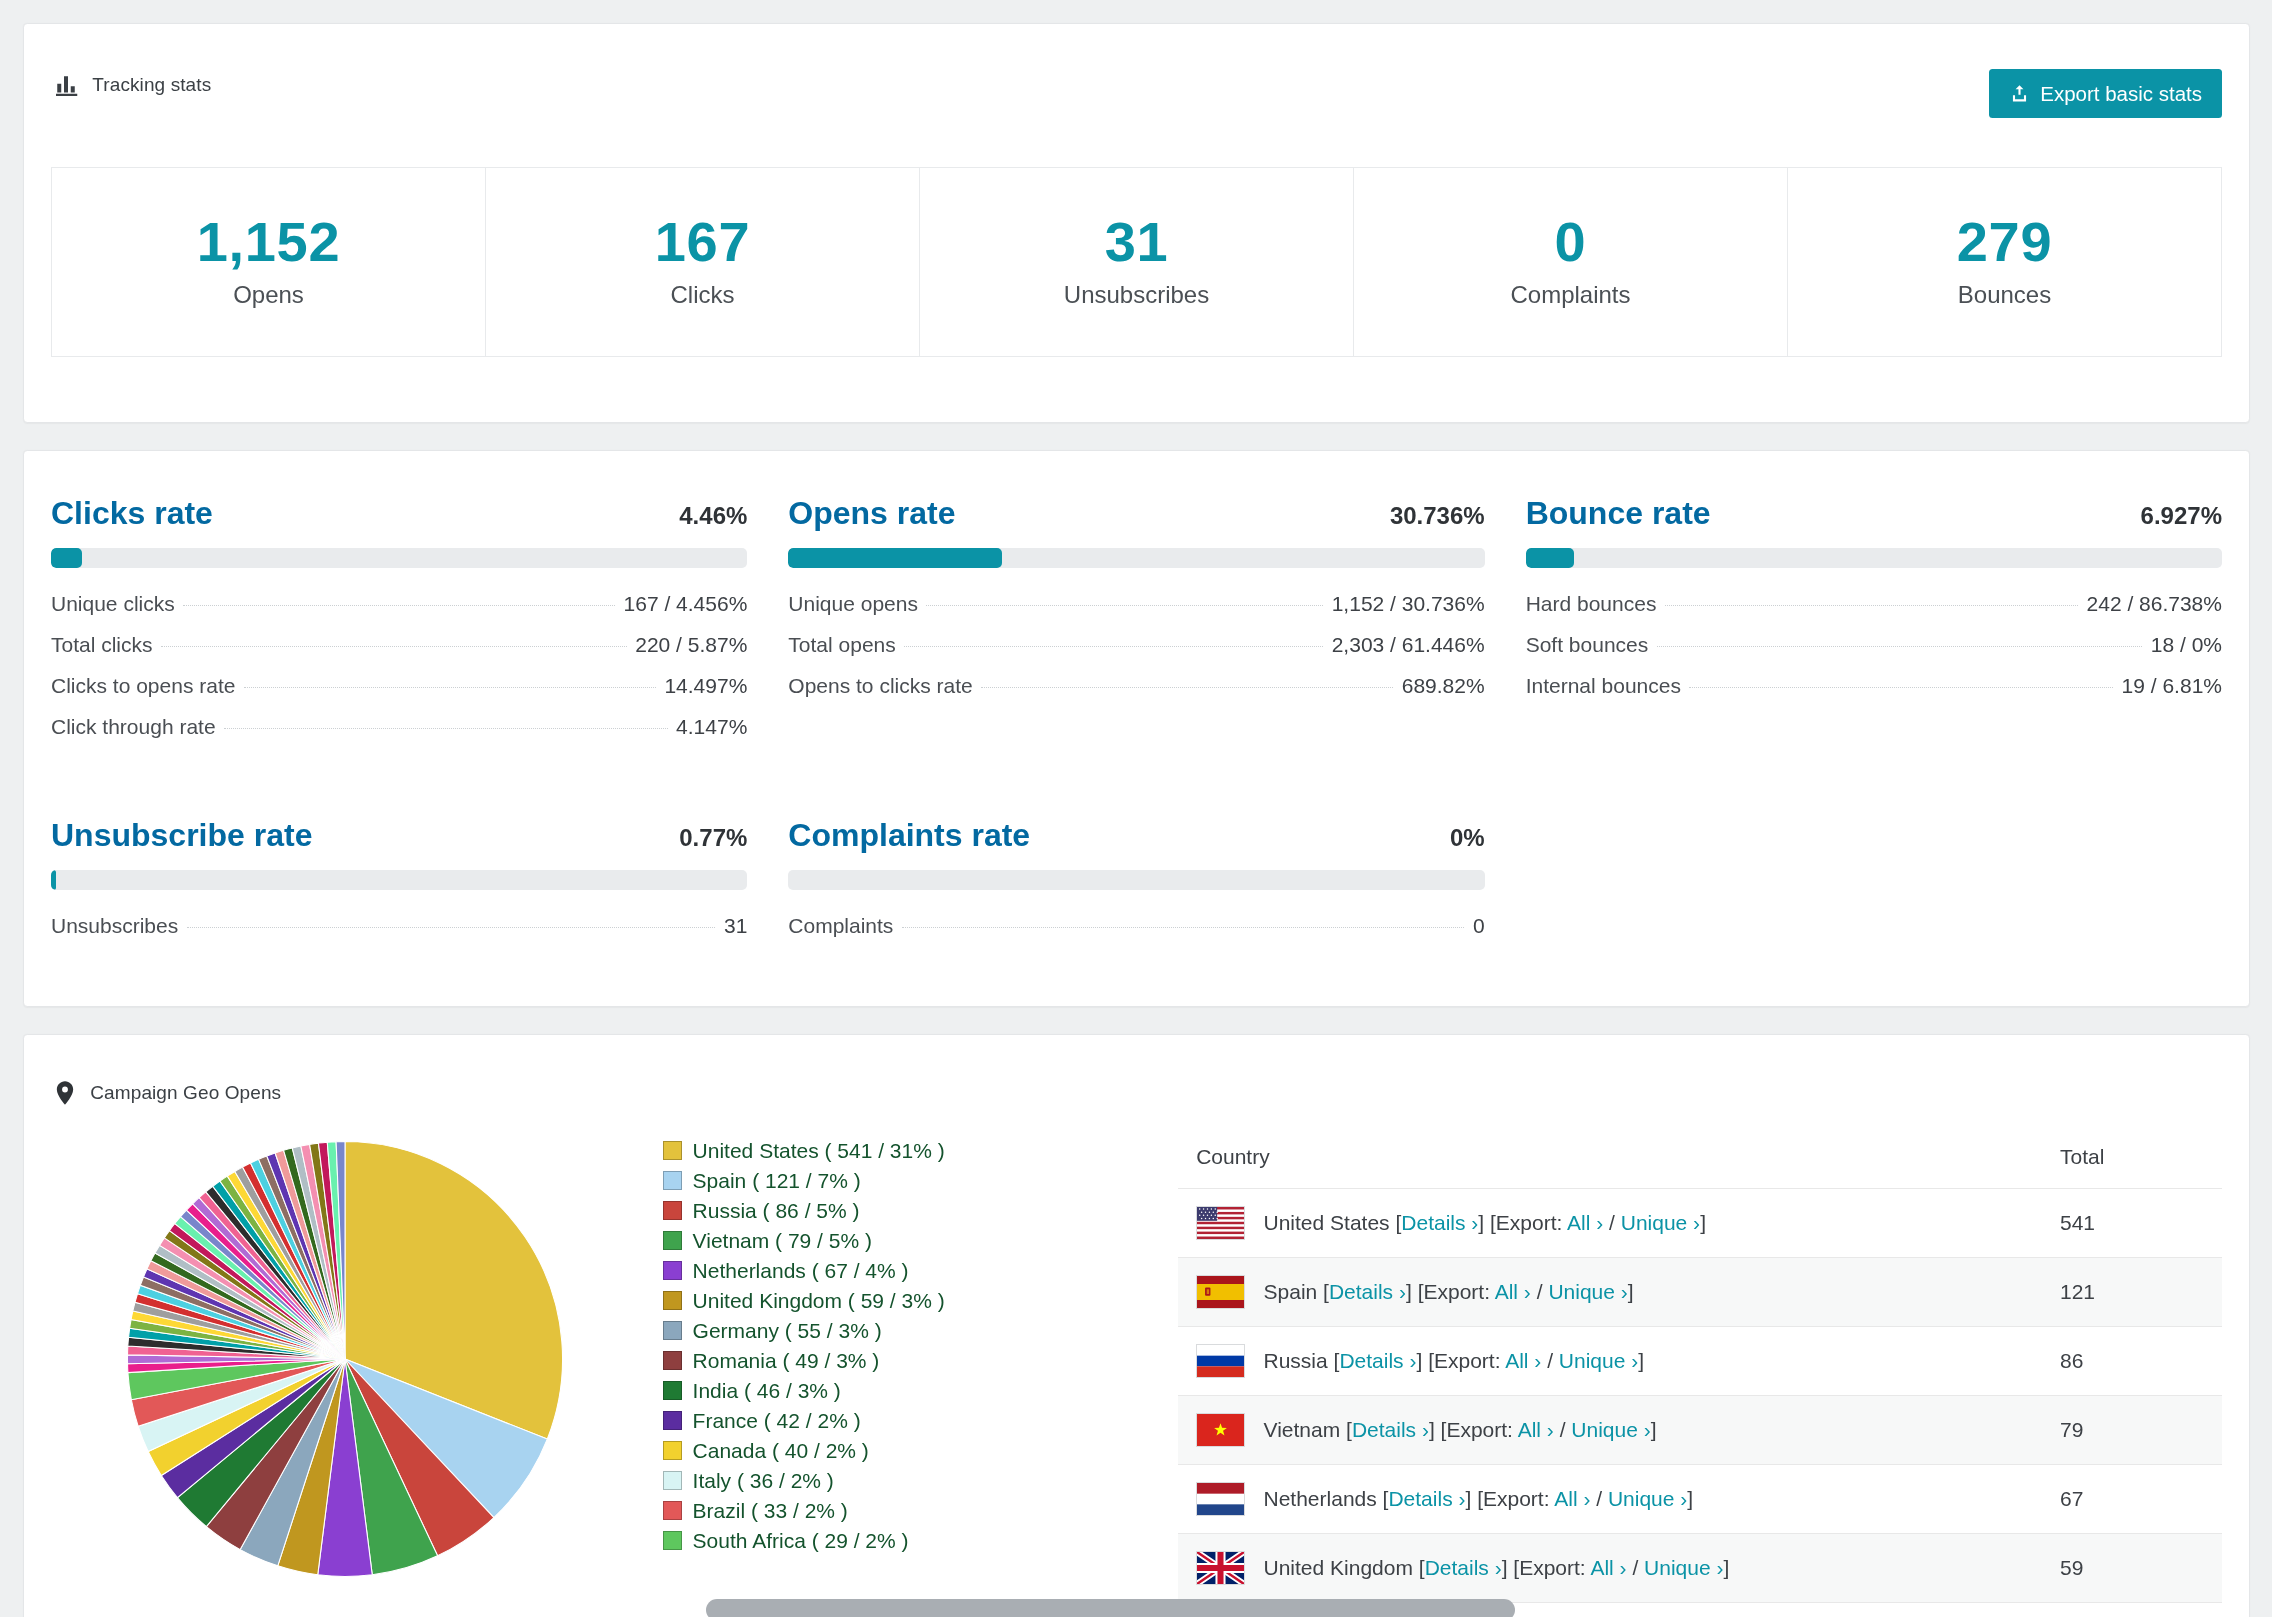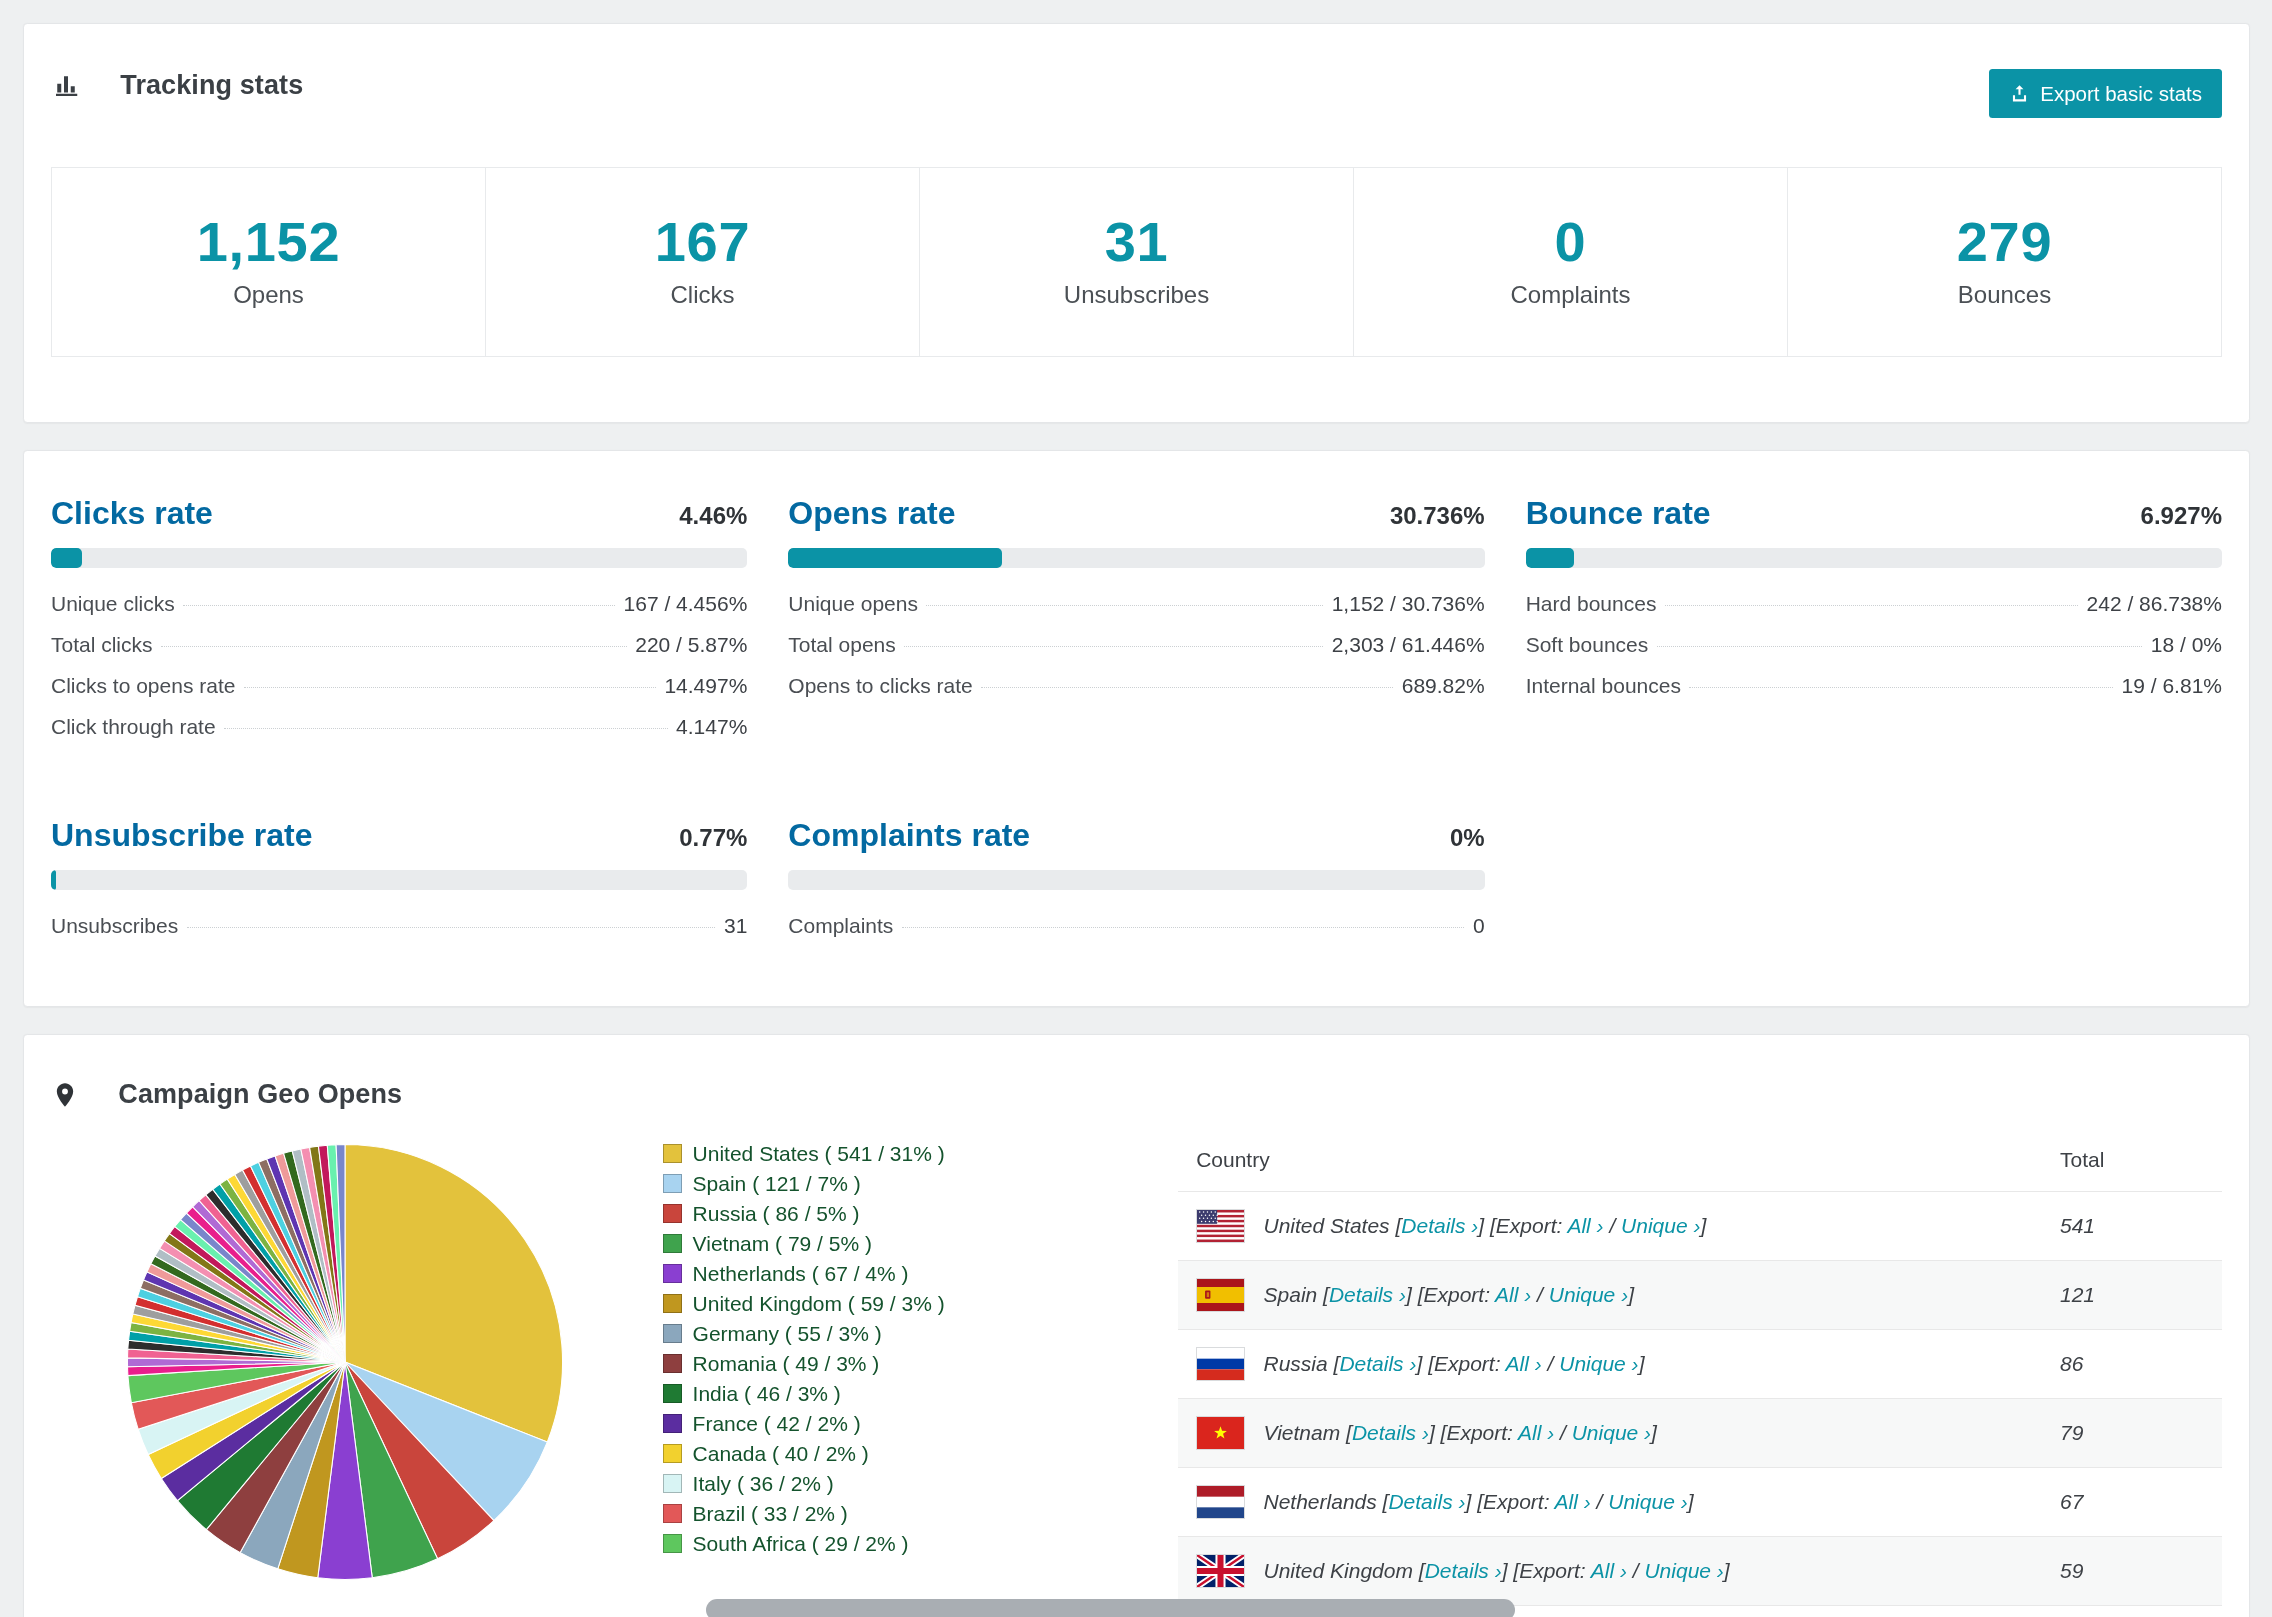--- a/index.html
+++ b/index.html
@@ -21,7 +21,7 @@
   .card-tracking { padding: 28px 27px 65px; }
   .card-header { display: flex; align-items: center; }
   .card-title-wrap { display: flex; align-items: center; gap: 11.3px; }
-  .card-title { font-size: 27px; font-weight: 700; color: #3b4045; letter-spacing: 0.1px; margin-left: 28px; }
+  .card-title { font-size: 19px; font-weight: 400; color: #3b4045; letter-spacing: 0.1px; }
   .header-icon { display: inline-flex; align-items: center; }
   .spacer { flex: 1; }
   .btn-export {

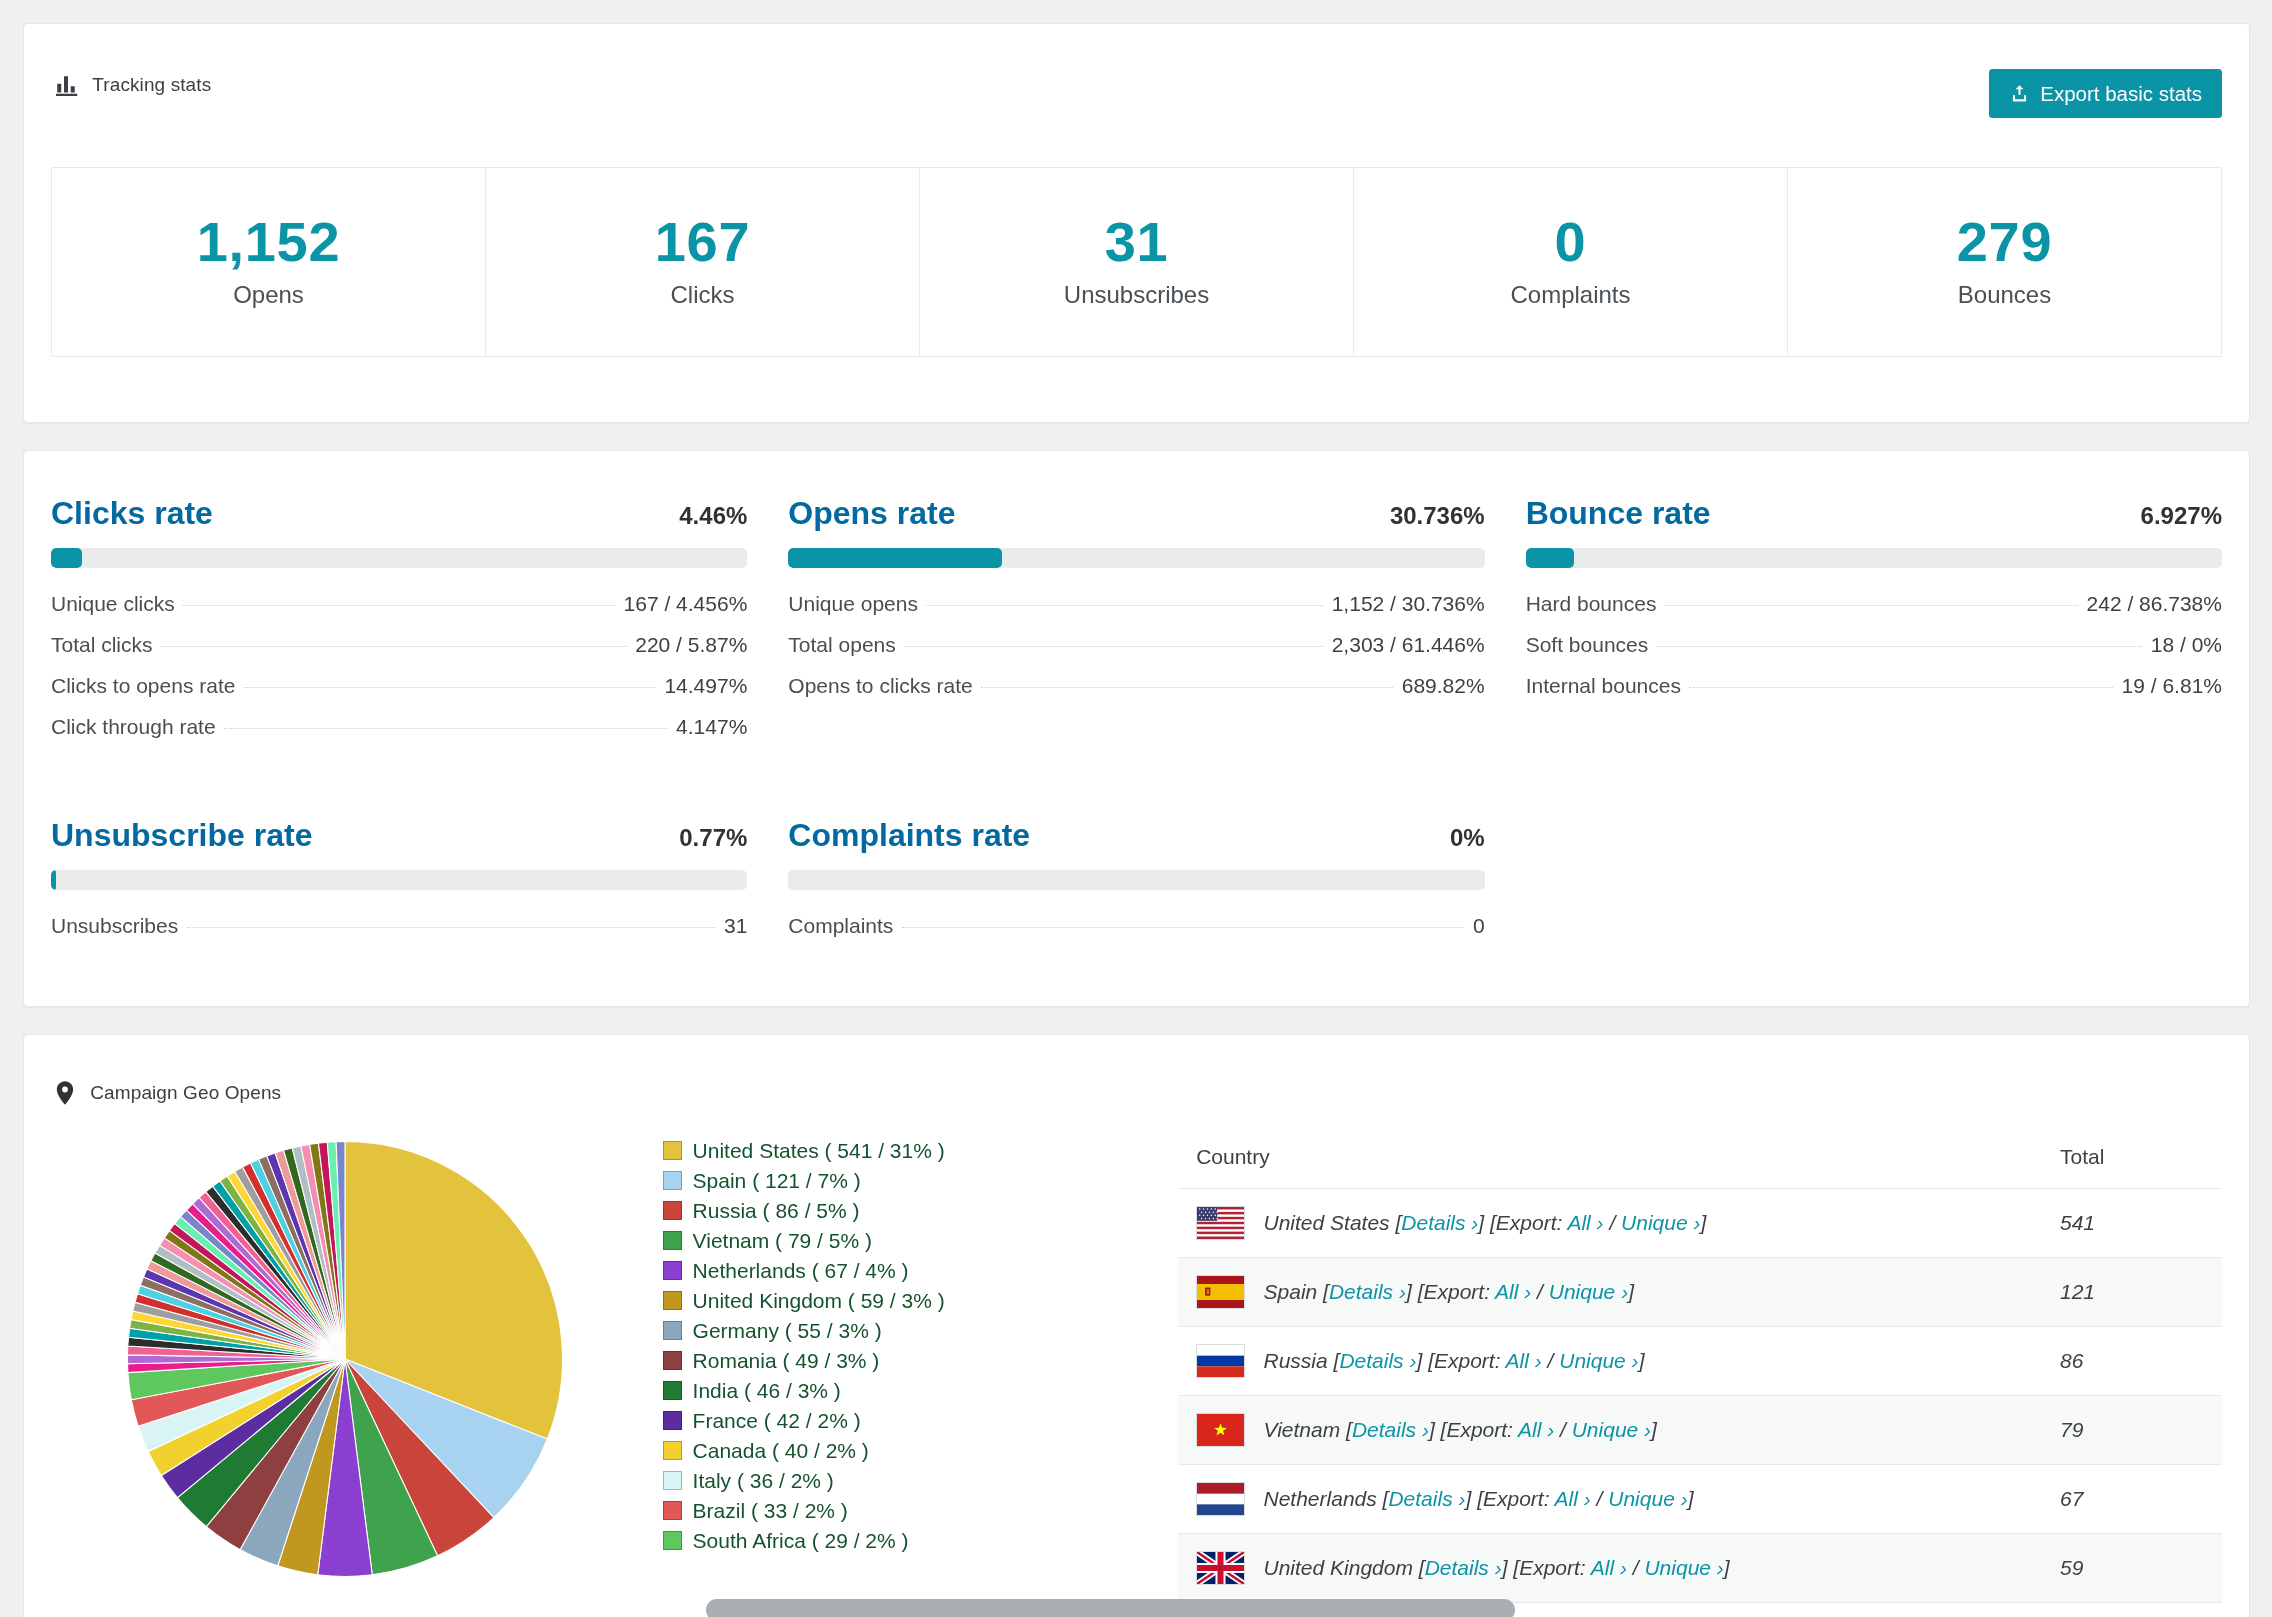--- a/index.html
+++ b/index.html
@@ -71,7 +71,7 @@
   table.geo-table th.col-total, table.geo-table td.col-total { width: 162px; padding-left: 0; }
   table.geo-table tbody tr { border-bottom: 0.7px solid #e8e8e8; }
   table.geo-table tbody tr:nth-child(even) { background: #f7f8f8; }
-  table.geo-table td { padding: 17px 0 17px 18.4px; vertical-align: middle; font-style: italic; }
+  table.geo-table td { padding: 17px 0 17px 18.4px; vertical-align: middle; }
   .country-cell { display: flex; align-items: center; gap: 18.4px; }
   .flag { width: 49px; height: 34px; flex: none; border: 0.7px solid #d9dbdd; overflow: hidden; background: #fff; }
   .flag svg { display: block; width: 100%; height: 100%; }

